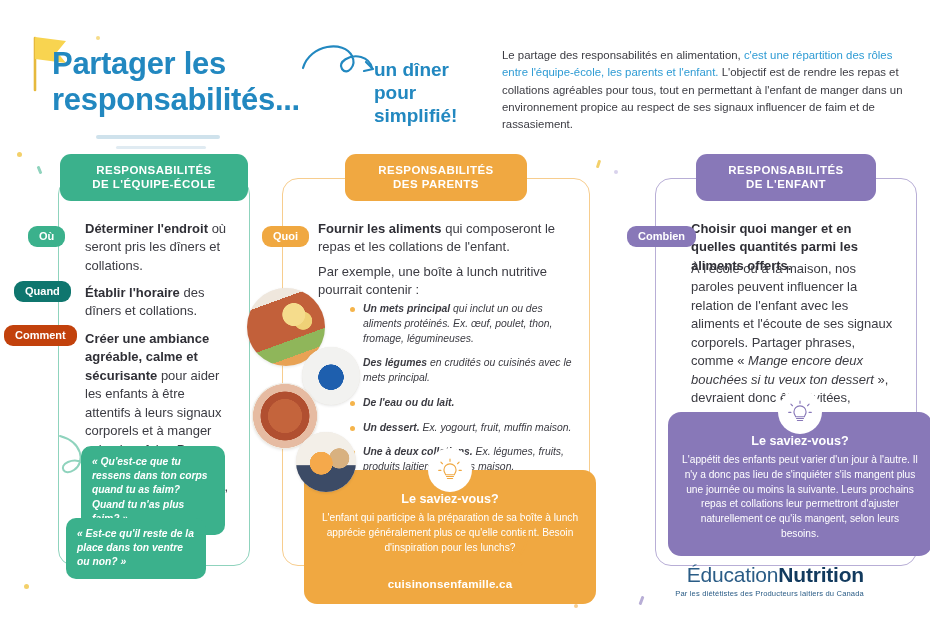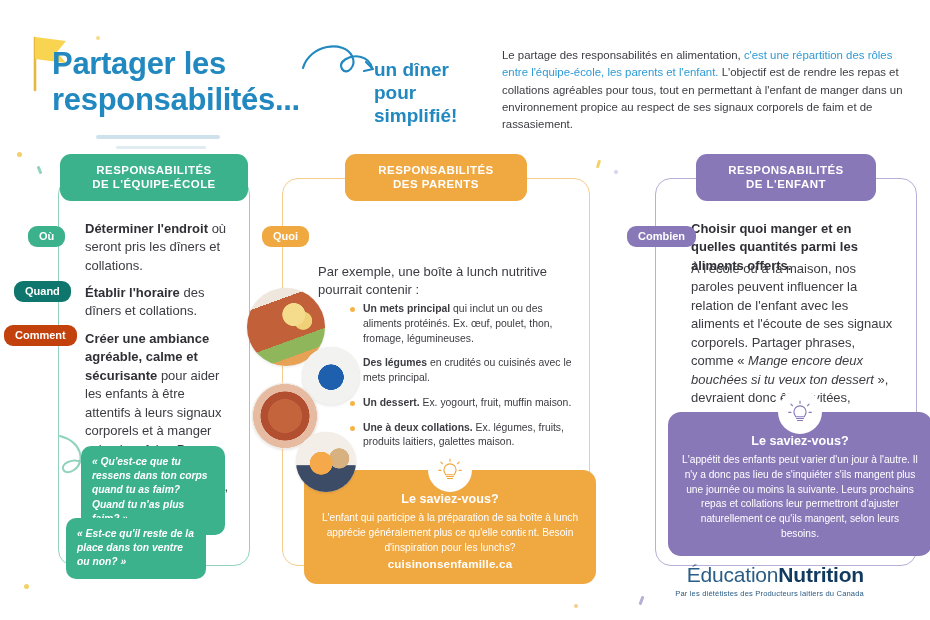--- a/index.html
+++ b/index.html
@@ -143,7 +143,7 @@
     <div class="underline2"></div>
 
     <div class="intro">
-      <span>Le partage des responsabilités en alimentation, </span><span class="hl">c'est une répartition des rôles entre l'équipe-école, les parents et l'enfant.</span><span> L'objectif est de rendre les repas et collations agréables pour tous, tout en permettant à l'enfant de manger dans un environnement propice au respect de ses signaux corporels de faim et de rassasiement.</span>
+      <span>Le partage des responsabilités en alimentation, </span><span class="hl">c'est une répartition des rôles entre l'équipe-école, les parents et l'enfant.</span><span> L'objectif est de rendre les repas et collations agréables pour tous, tout en permettant à l'enfant de manger dans un environnement propice au respect de ses signaux influencer de faim et de rassasiement.</span>
     </div>
   </div>
 

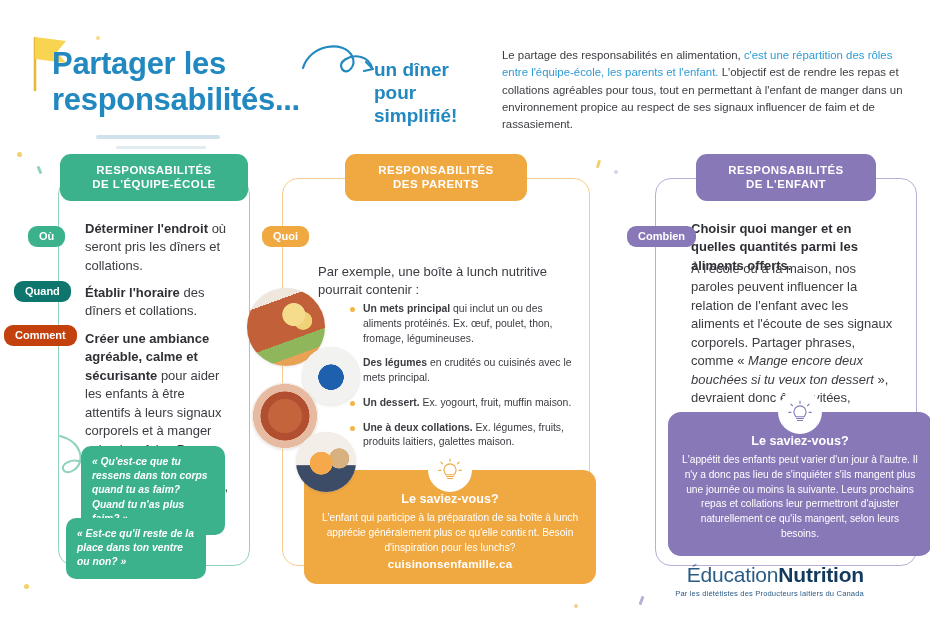--- a/index.html
+++ b/index.html
@@ -183,6 +183,9 @@
 DES PARENTS</div>
 
     <div class="col-body">
+      <div class="blk" style="left:36px;top:42px;width:248px;">
+        <b>Fournir les aliments</b><span> qui composeront le repas et les collations de l'enfant.</span>
+      </div>
       <div class="blk" style="left:36px;top:85px;width:248px;">
         <span>Par exemple, une boîte à lunch nutritive pourrait contenir :</span>
       </div>

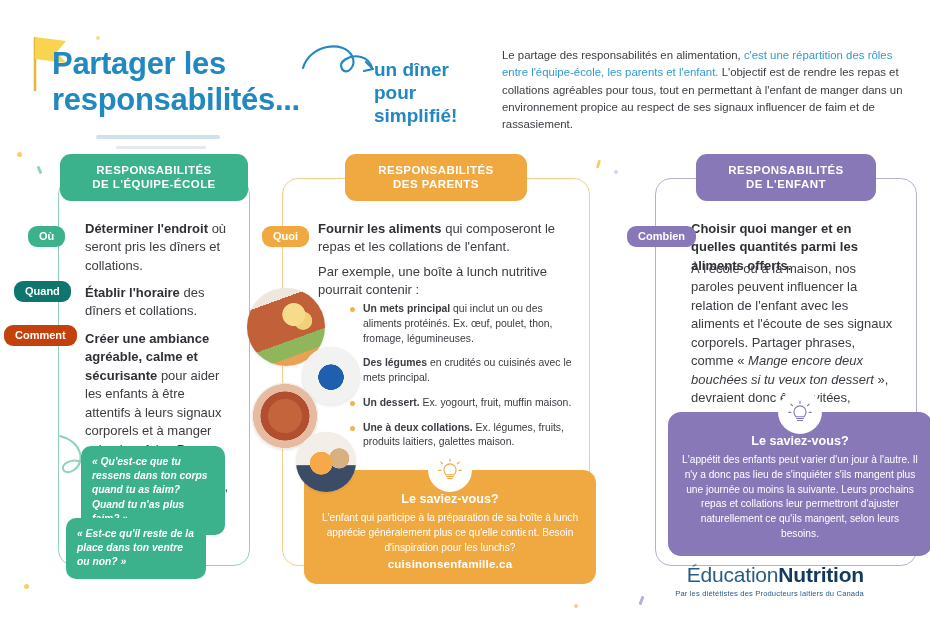--- a/index.html
+++ b/index.html
@@ -62,7 +62,7 @@
 
   
   .bul{position:absolute;font-size:10.4px;line-height:1.42;}
-  .bul .li{position:relative;padding-left:13px;margin-bottom:10px;}
+  .bul .li{position:relative;padding-left:13px;margin-bottom:10px;font-style:italic;}
   .bul .li:before{
     content:"";position:absolute;left:0;top:5px;width:5px;height:5px;border-radius:50%;
     background:#f5b44b;

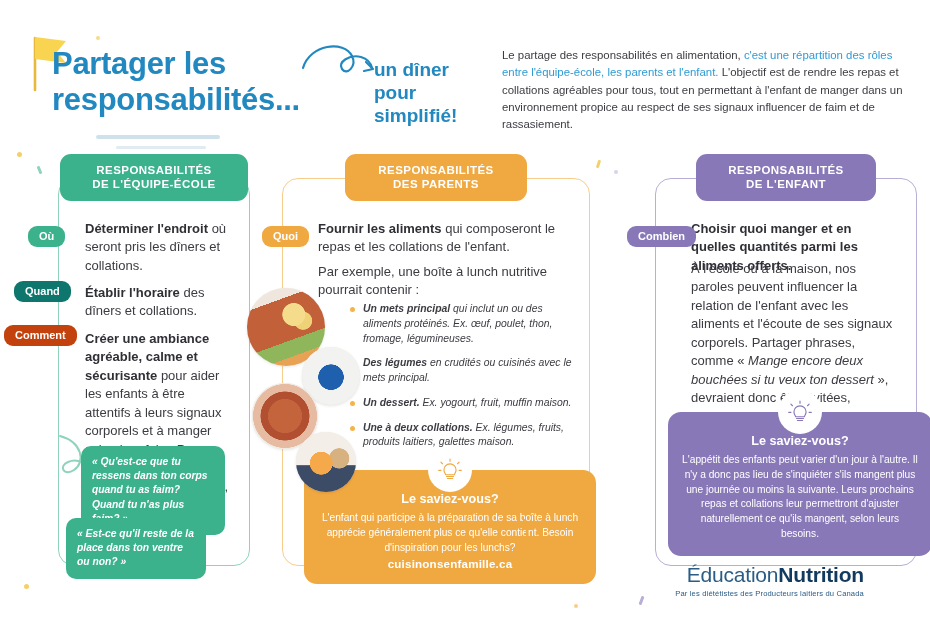--- a/index.html
+++ b/index.html
@@ -198,6 +198,9 @@
           <b>Des légumes</b><span> en crudités ou cuisinés avec le mets principal.</span>
         </div>
         <div class="li">
+          <b>De l'eau ou du lait.</b><span></span>
+        </div>
+        <div class="li">
           <b>Un dessert.</b><span> Ex. yogourt, fruit, muffin maison.</span>
         </div>
         <div class="li">

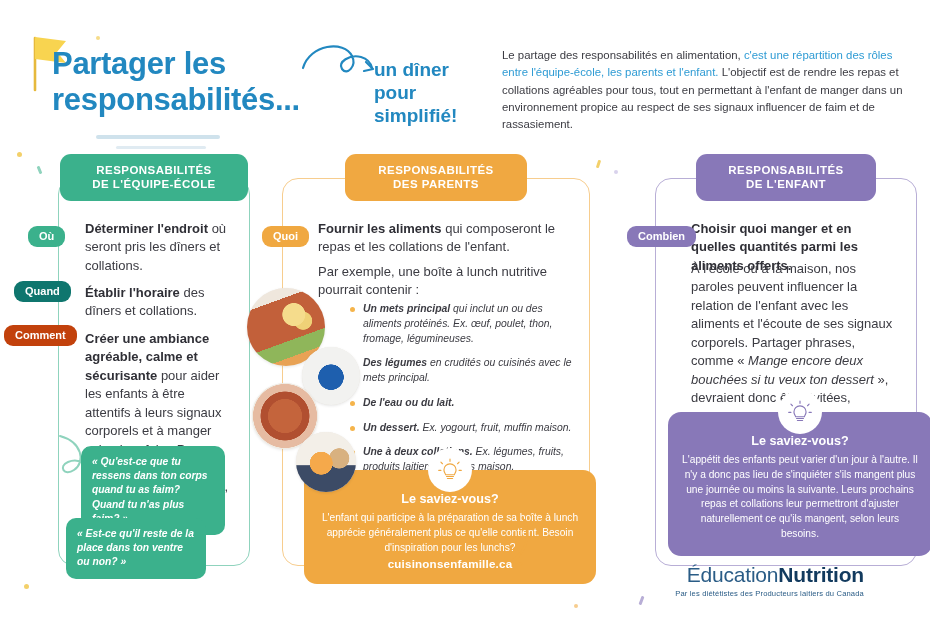--- a/index.html
+++ b/index.html
@@ -82,7 +82,7 @@
   }
   .know .kt{font-size:12.6px;font-weight:bold;margin-bottom:5px;}
   .know .kb{font-size:10.2px;line-height:1.45;}
-  .know .klink{font-size:11.6px;font-weight:bold;margin-top:2px;letter-spacing:.2px;}
+  .know .klink{font-size:11.6px;font-weight:bold;margin-top:22px;letter-spacing:.2px;}
   .bulb{
     position:absolute;left:50%;transform:translateX(-50%);top:-22px;
     width:44px;height:44px;border-radius:50%;background:#fff;z-index:6;

